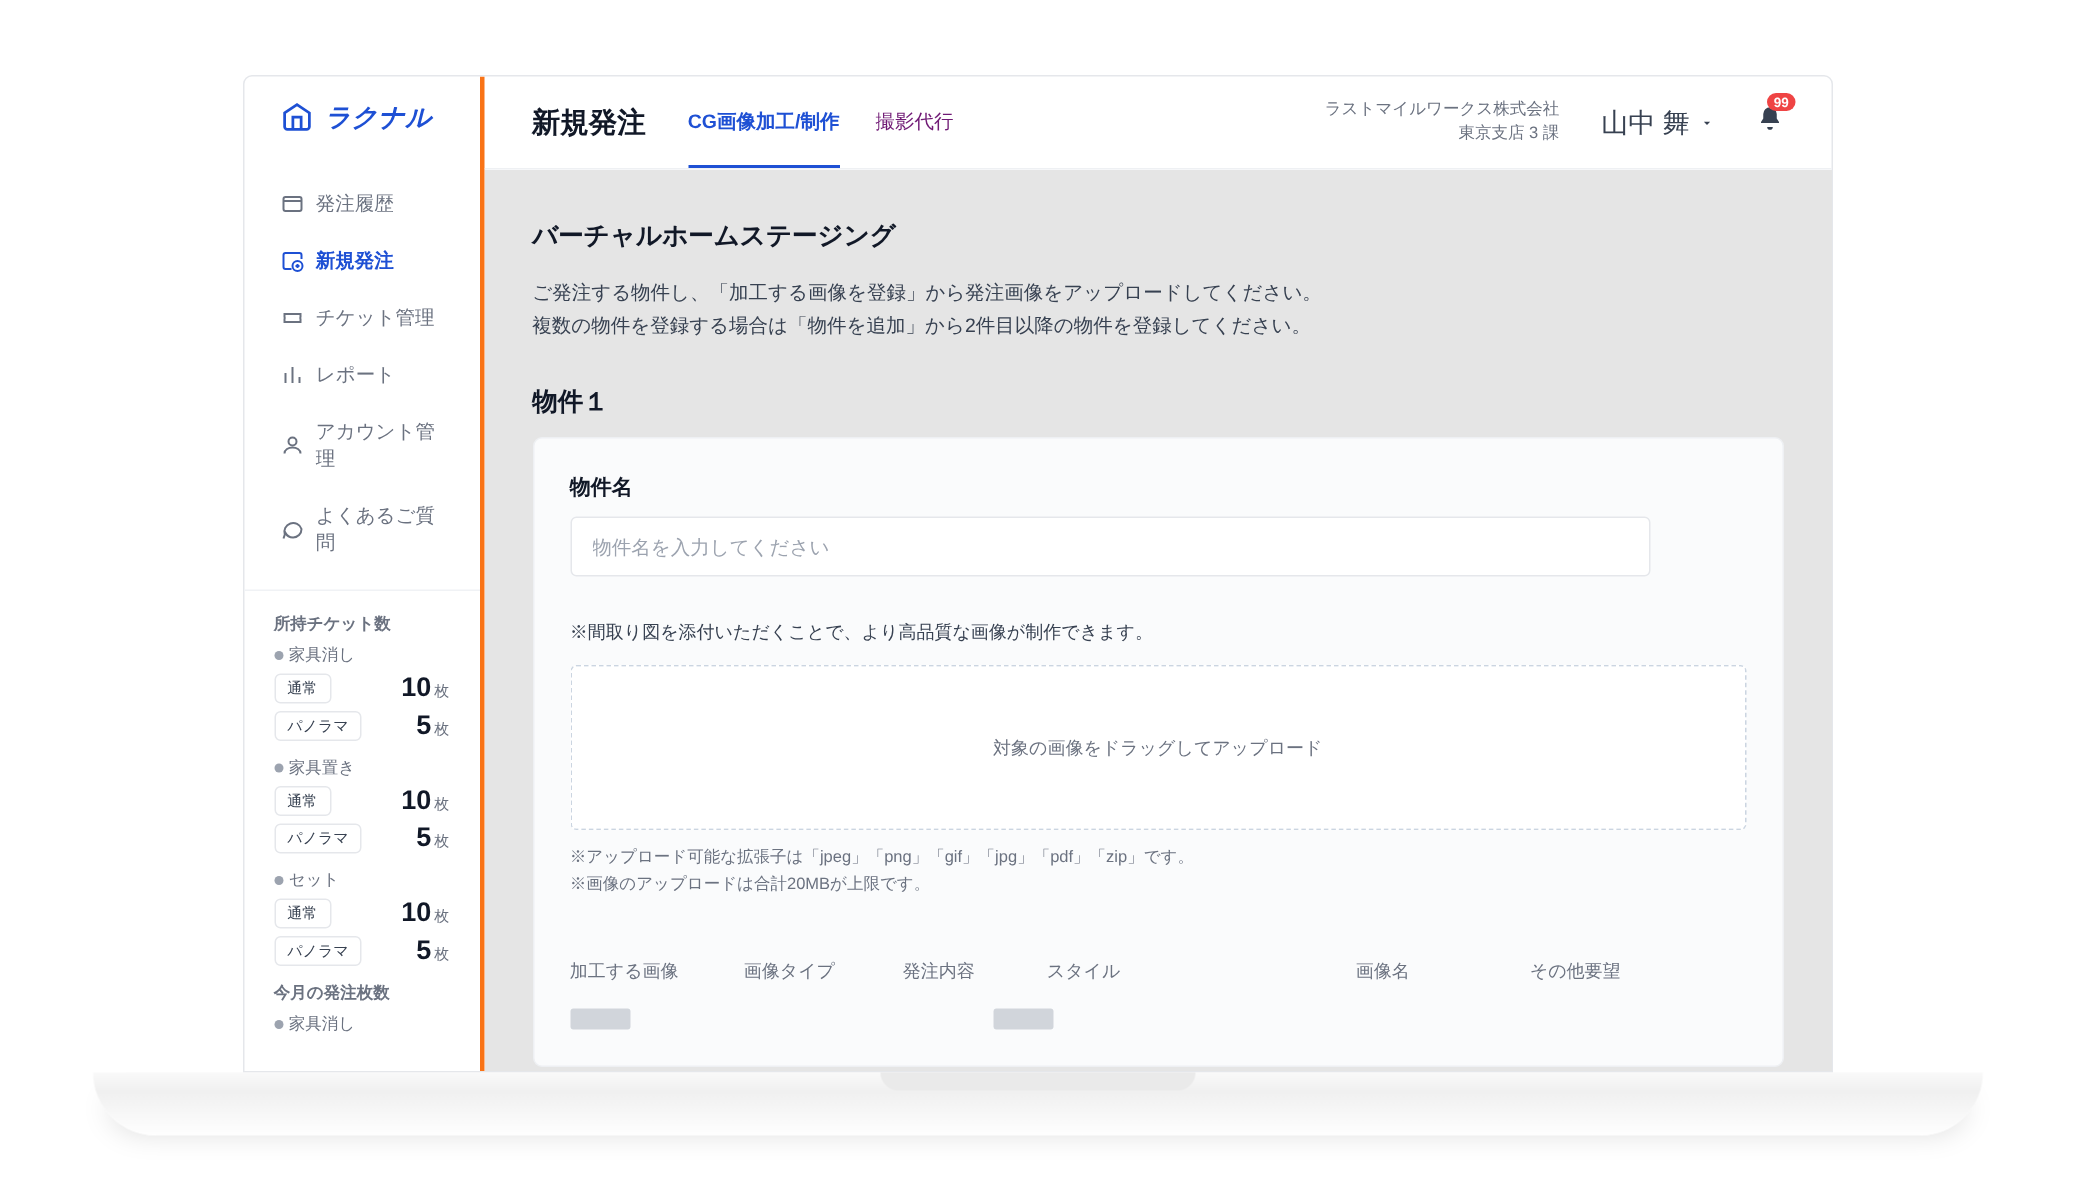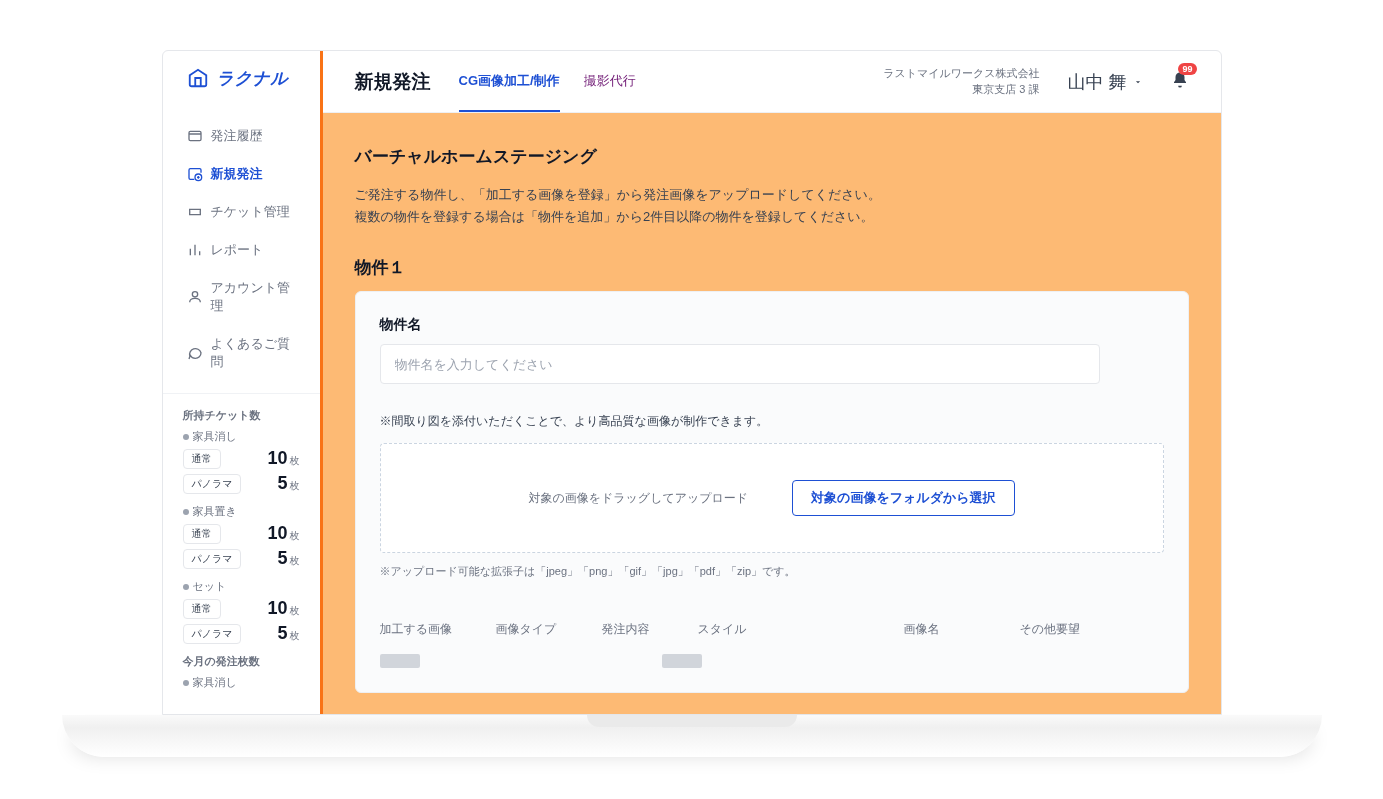--- a/index.html
+++ b/index.html
@@ -234,7 +234,7 @@
       flex: 1;
       overflow-y: auto;
       padding: 32px;
-      background: #fdba74;
+      background: #e5e5e5;
     }
     .section-title {
       font-size: 17px;

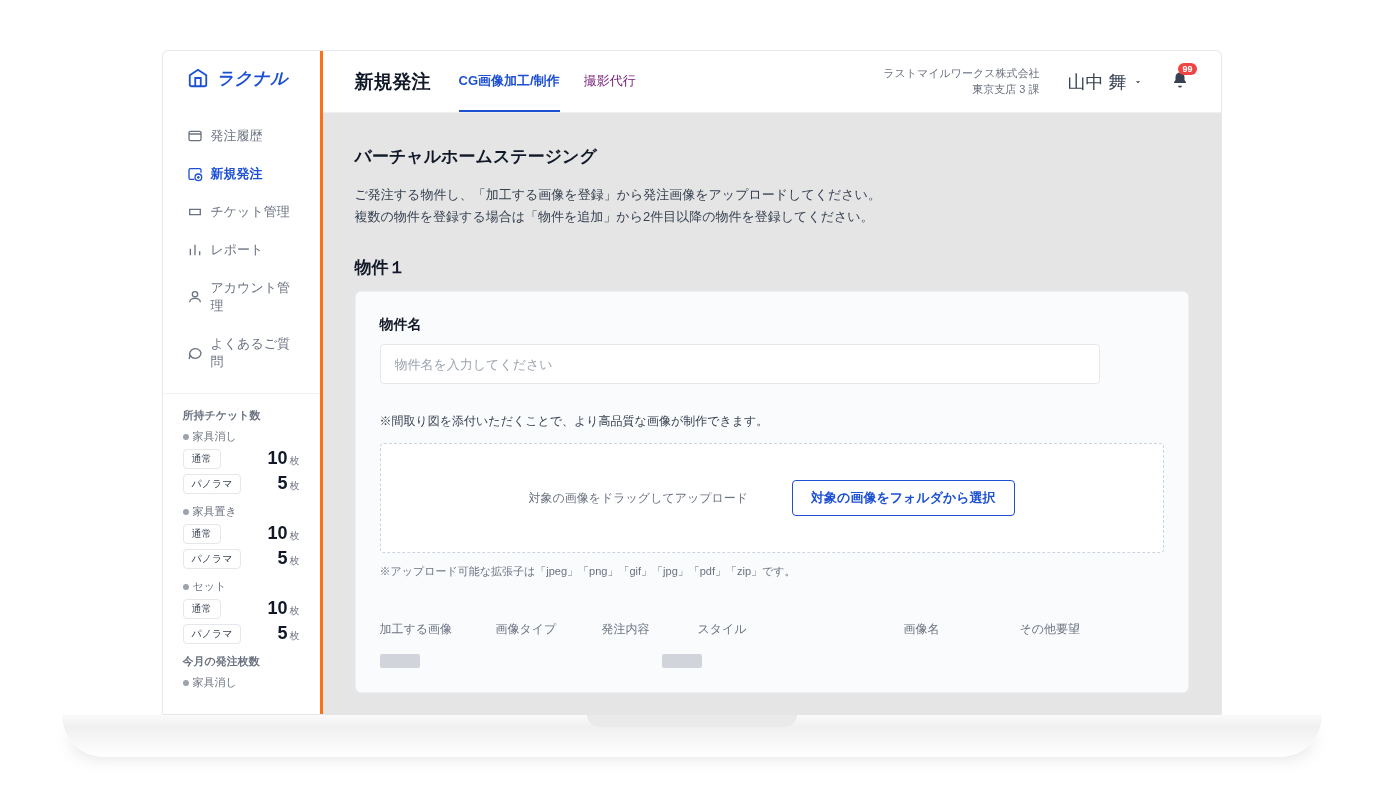--- a/index.html
+++ b/index.html
@@ -523,7 +523,6 @@
             <div class="help-text">※間取り図を添付いただくことで、より高品質な画像が制作できます。</div>
             <div class="dropzone">
               <span class="dropzone-text">対象の画像をドラッグしてアップロード</span>
-              <button class="select-btn">対象の画像をフォルダから選択</button>
             </div>
             <div class="notes">
               <div>※アップロード可能な拡張子は「jpeg」「png」「gif」「jpg」「pdf」「zip」です。</div>

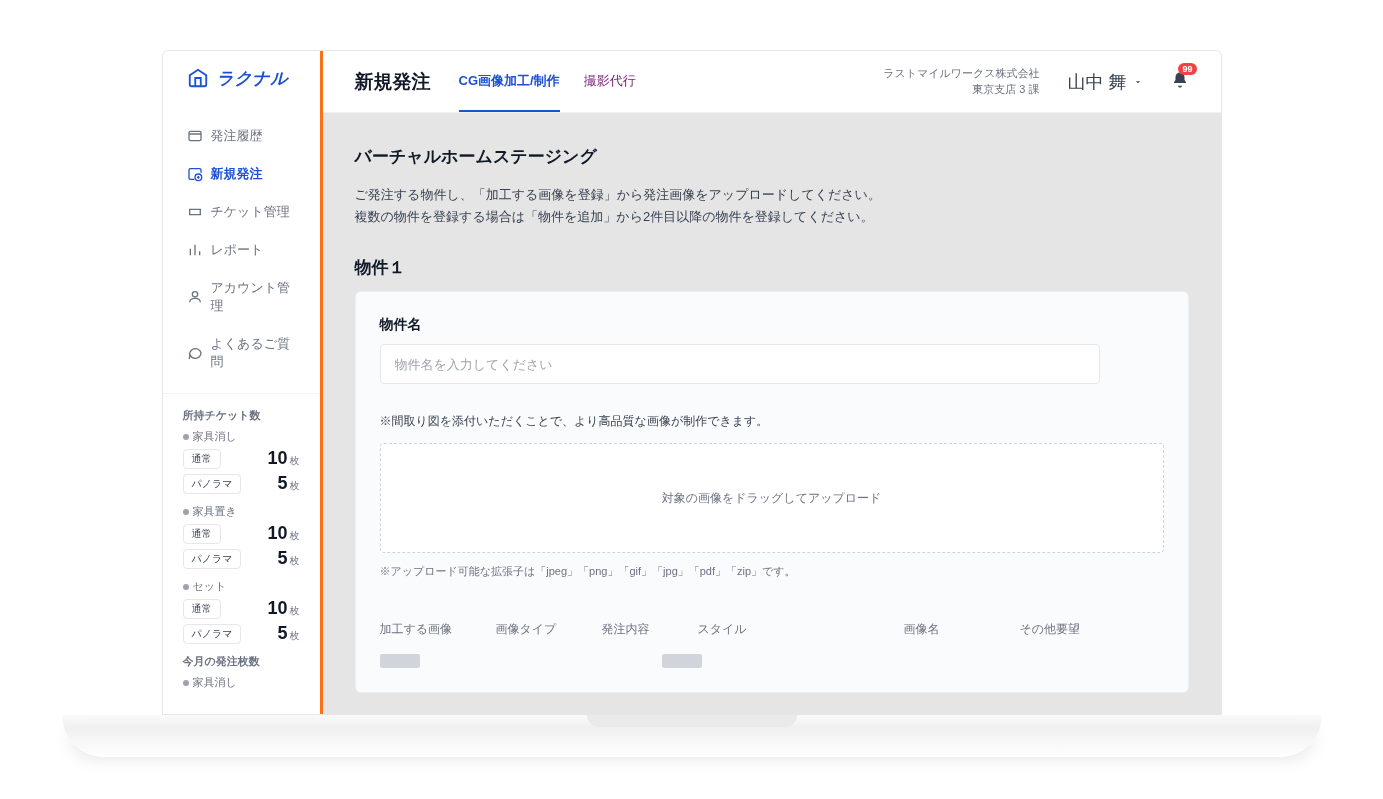--- a/index.html
+++ b/index.html
@@ -526,6 +526,7 @@
             </div>
             <div class="notes">
               <div>※アップロード可能な拡張子は「jpeg」「png」「gif」「jpg」「pdf」「zip」です。</div>
+              <div>※画像のアップロードは合計20MBが上限です。</div>
             </div>
           </div>
 

